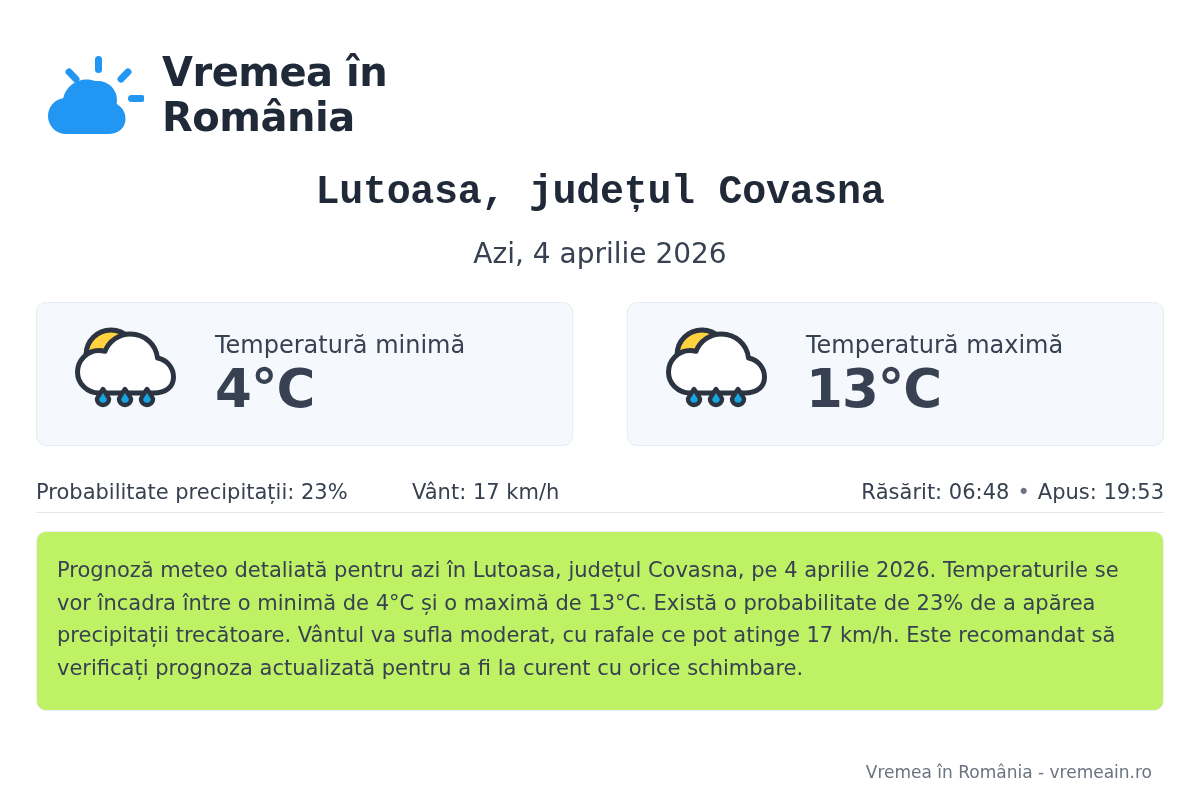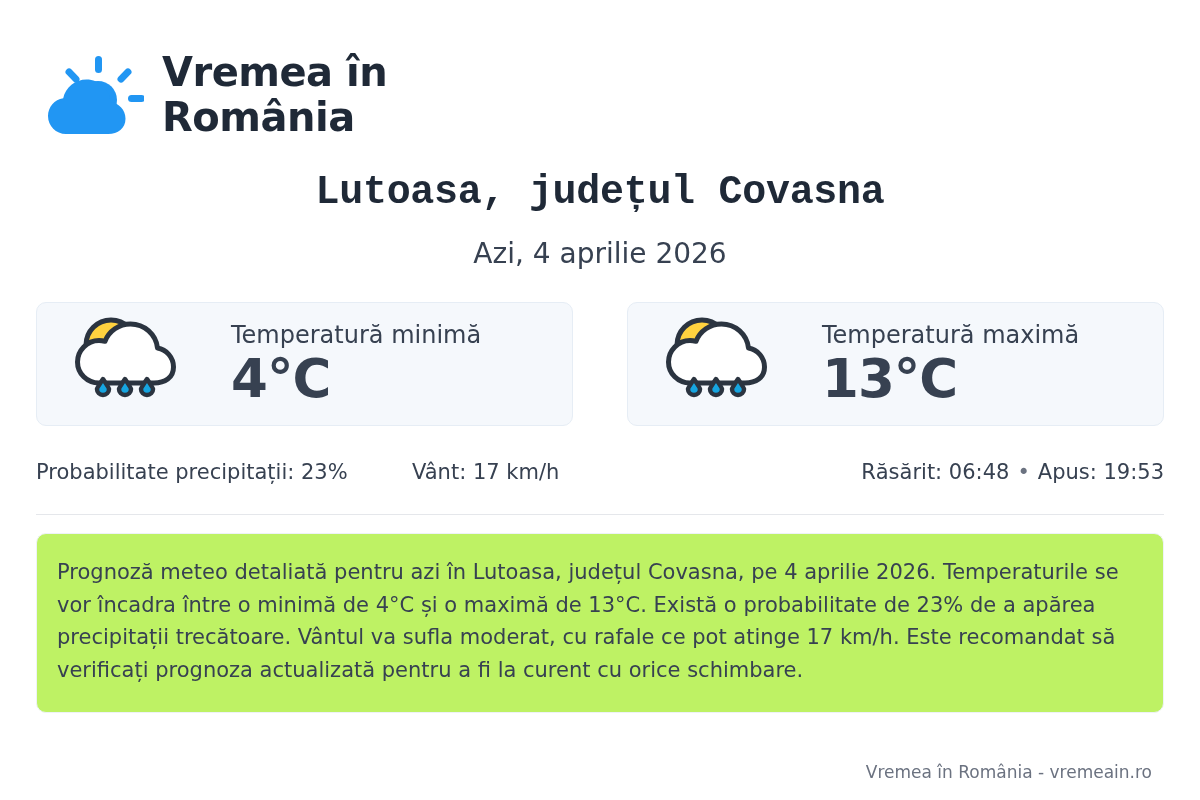--- a/index.html
+++ b/index.html
@@ -60,11 +60,11 @@
     background: #f5f8fc;
     border: 1px solid #e6edf5;
     border-radius: 10px;
-    height: 124px;
+    height: 144px;
     display: flex;
     align-items: center;
     padding: 0 22px;
-    gap: 32px;
+    gap: 16px;
   }
   .card-icon { width: 140px; height: 118px; flex: none; }
   .card-text { display: flex; flex-direction: column; justify-content: center; }

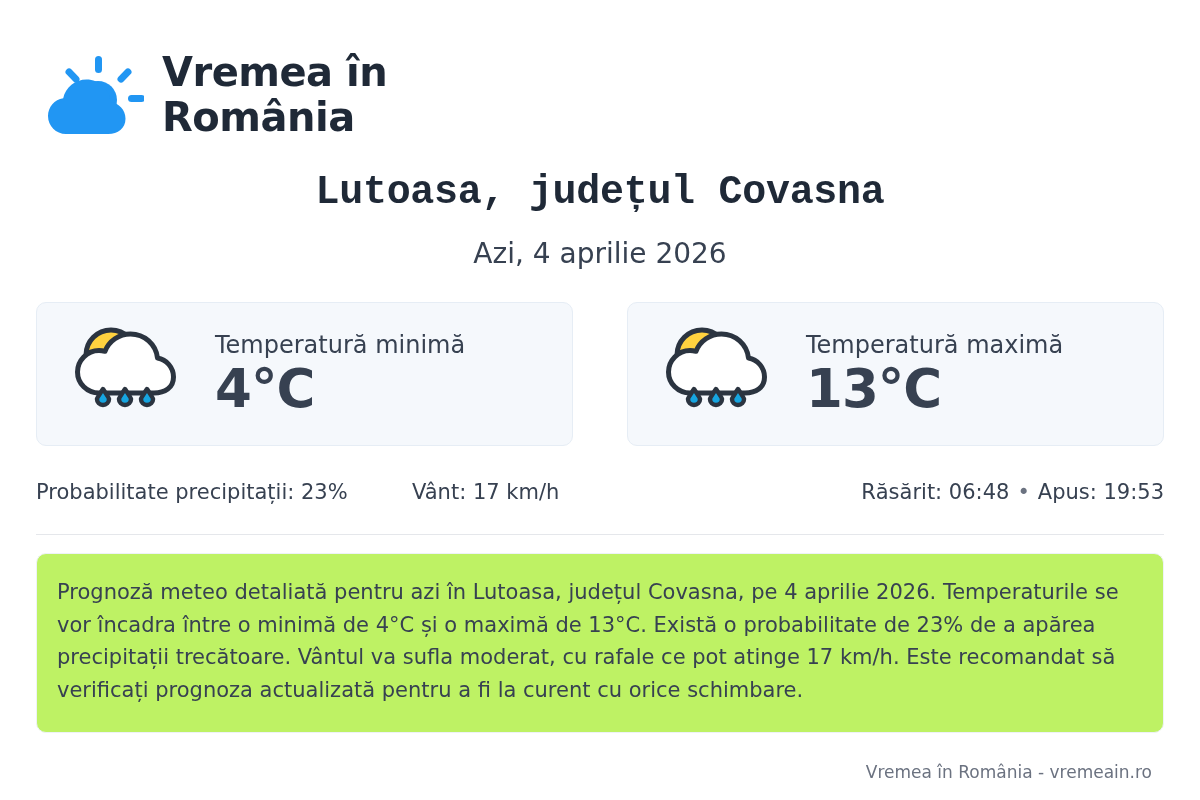--- a/index.html
+++ b/index.html
@@ -86,7 +86,7 @@
     display: flex;
     align-items: center;
     margin-top: 34px;
-    padding-bottom: 30px;
+    padding-bottom: 8px;
     border-bottom: 1px solid #e5e7eb;
     font-size: 21px;
     color: #374151;

